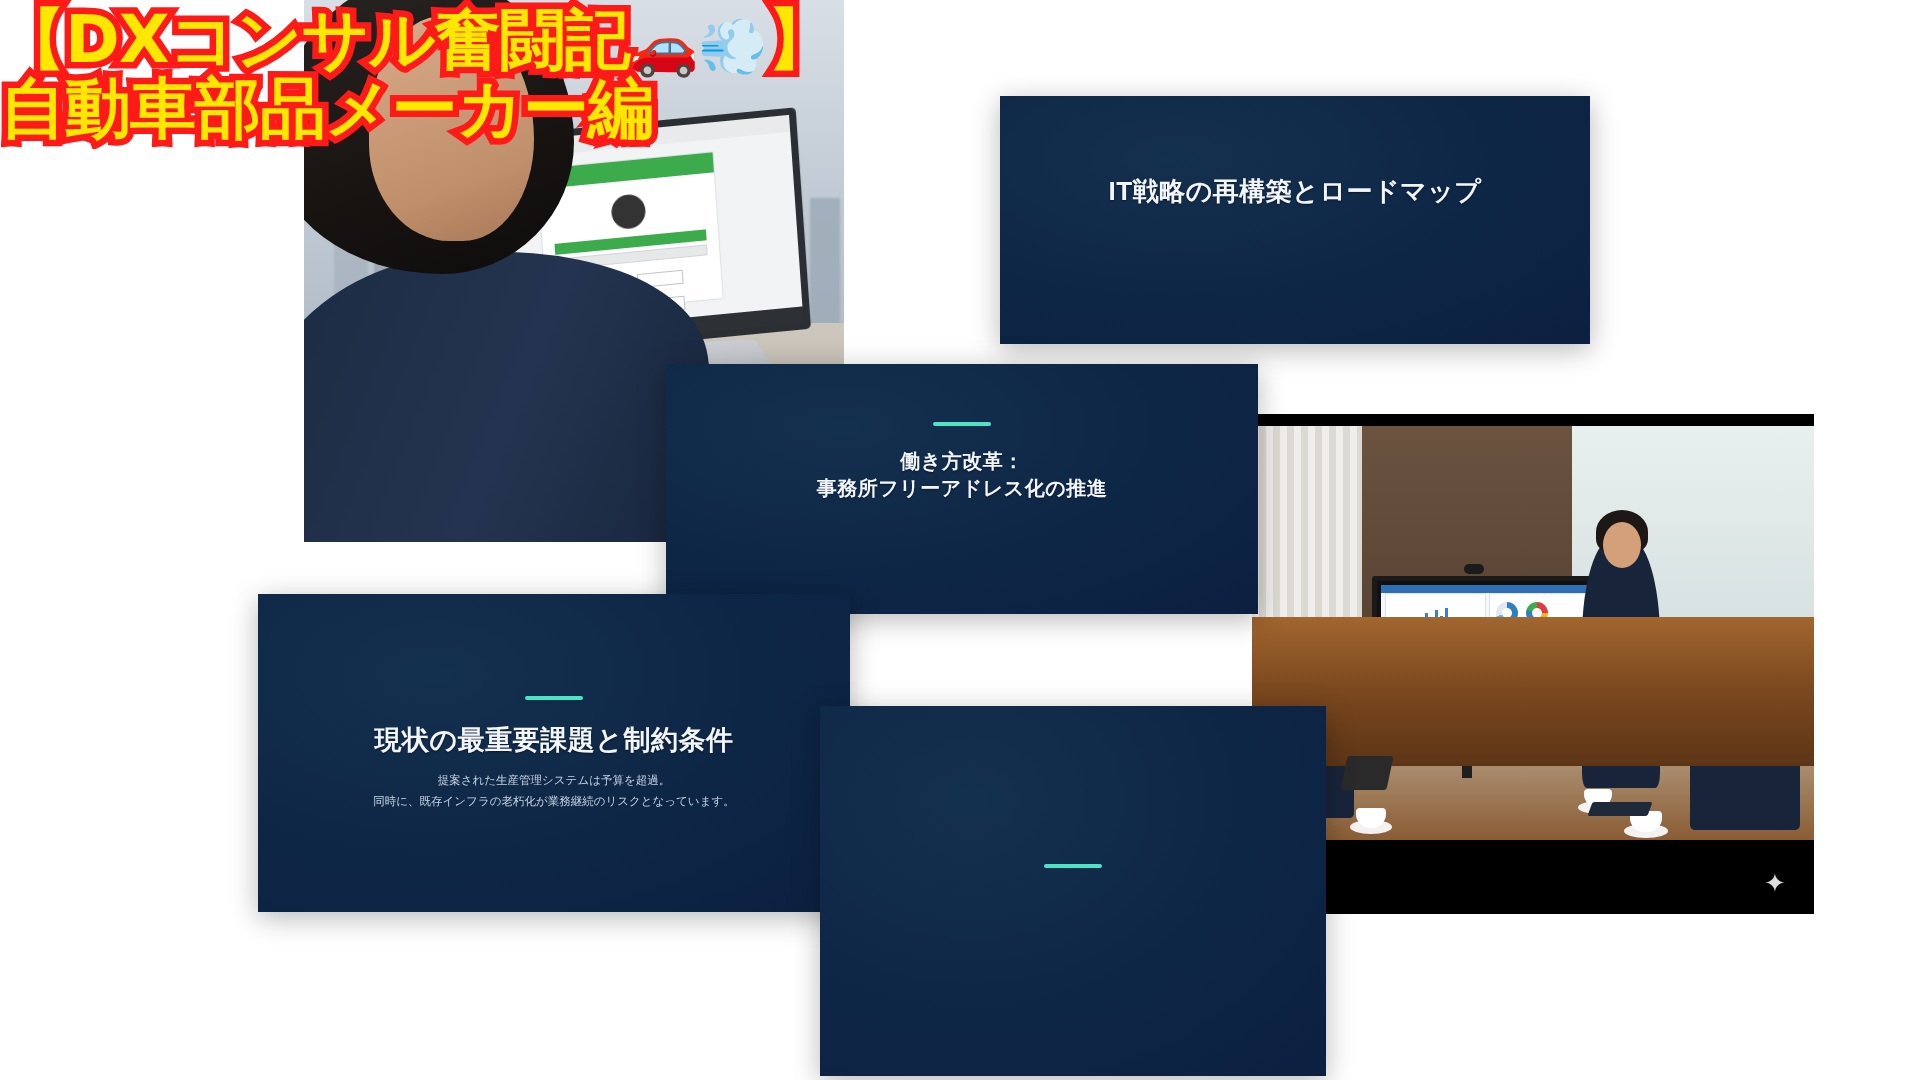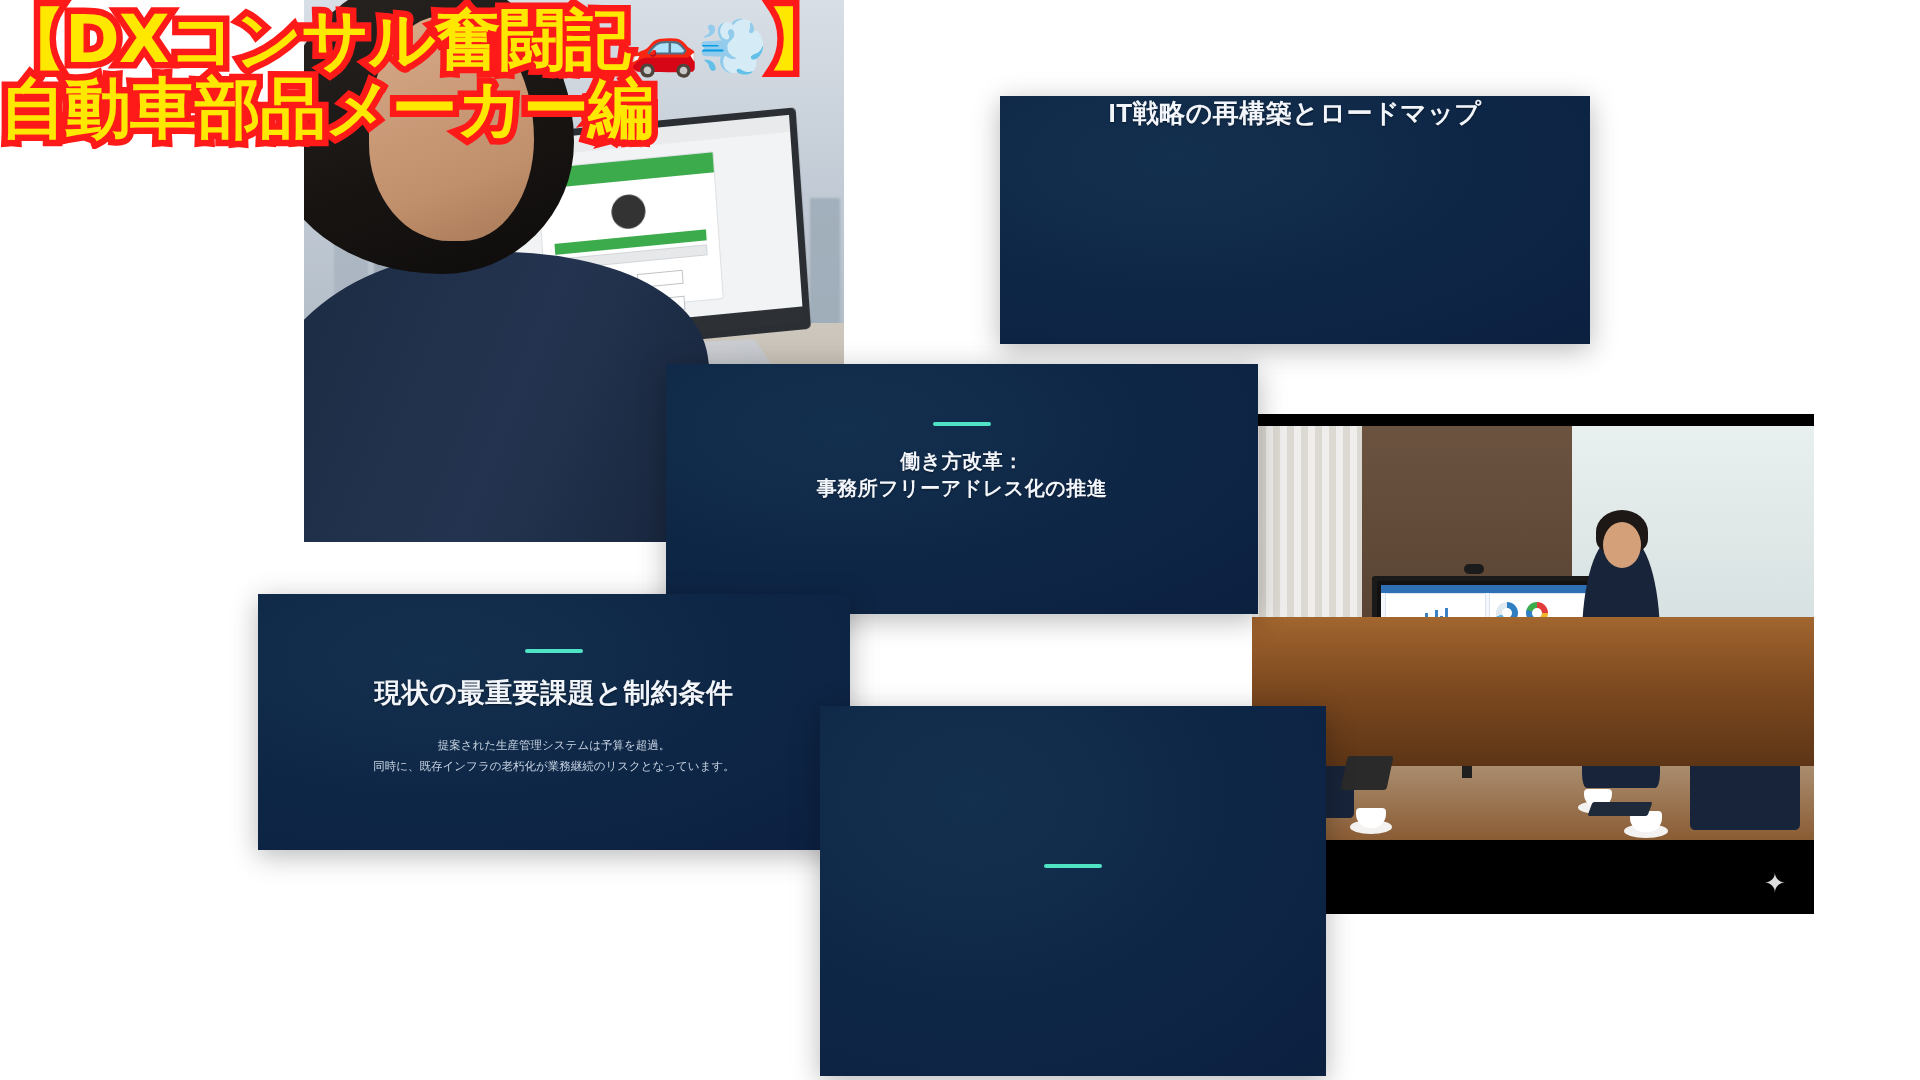--- a/index.html
+++ b/index.html
@@ -48,7 +48,7 @@
   
   #slide-it-strategy{
     left:1000px;top:96px;width:590px;height:248px;
-    justify-content:flex-start;
+    justify-content:flex-start;padding-top:78px;
   }
   #slide-it-strategy .slide-title{font-size:26px;}
   #slide-it-strategy .slide-sub{font-size:11.5px;margin-top:20px;}

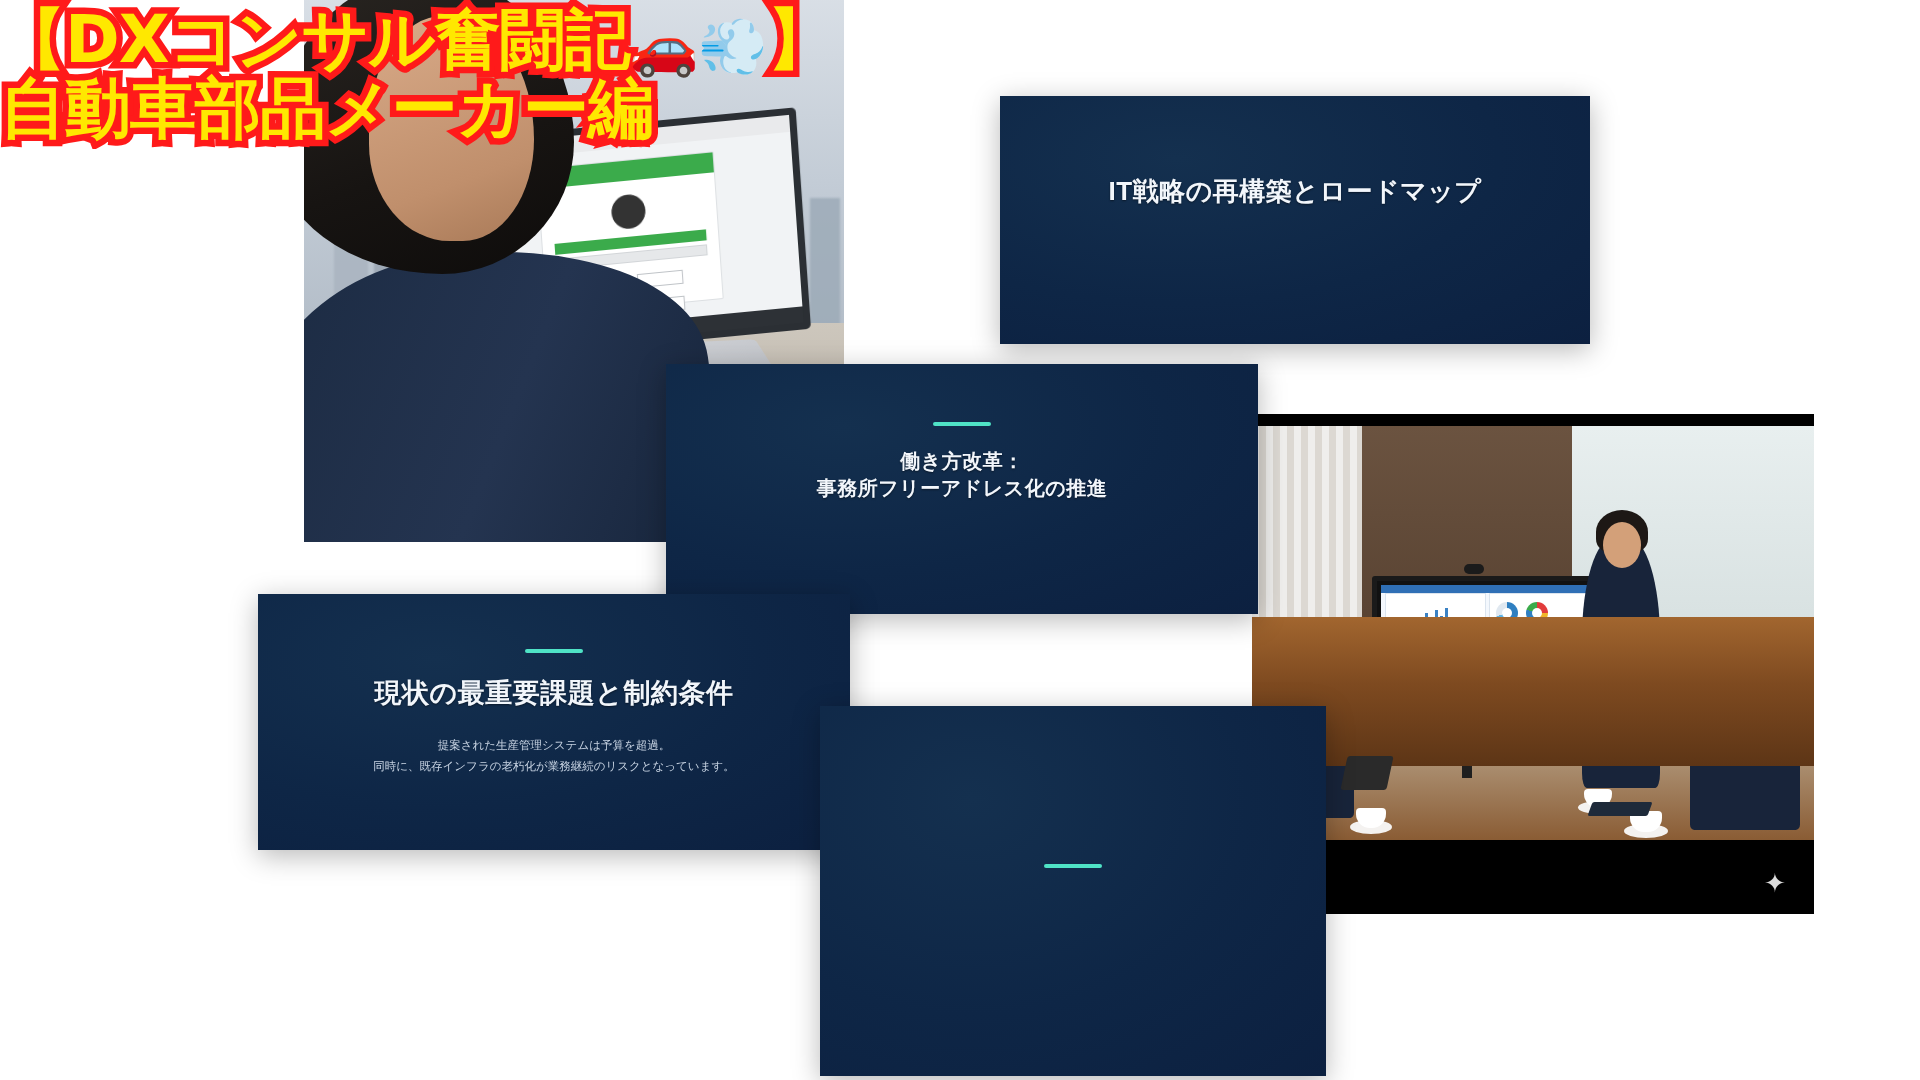--- a/index.html
+++ b/index.html
@@ -63,8 +63,8 @@
 
   
   #slide-issues{
-    left:258px;top:594px;width:592px;height:256px;
-    justify-content:flex-start;padding-top:55px;
+    left:258px;top:594px;width:592px;height:318px;
+    justify-content:flex-start;padding-top:102px;
   }
   #slide-issues .slide-title{font-size:27px;}
   #slide-issues .slide-sub{font-size:11.5px;margin-top:24px;}

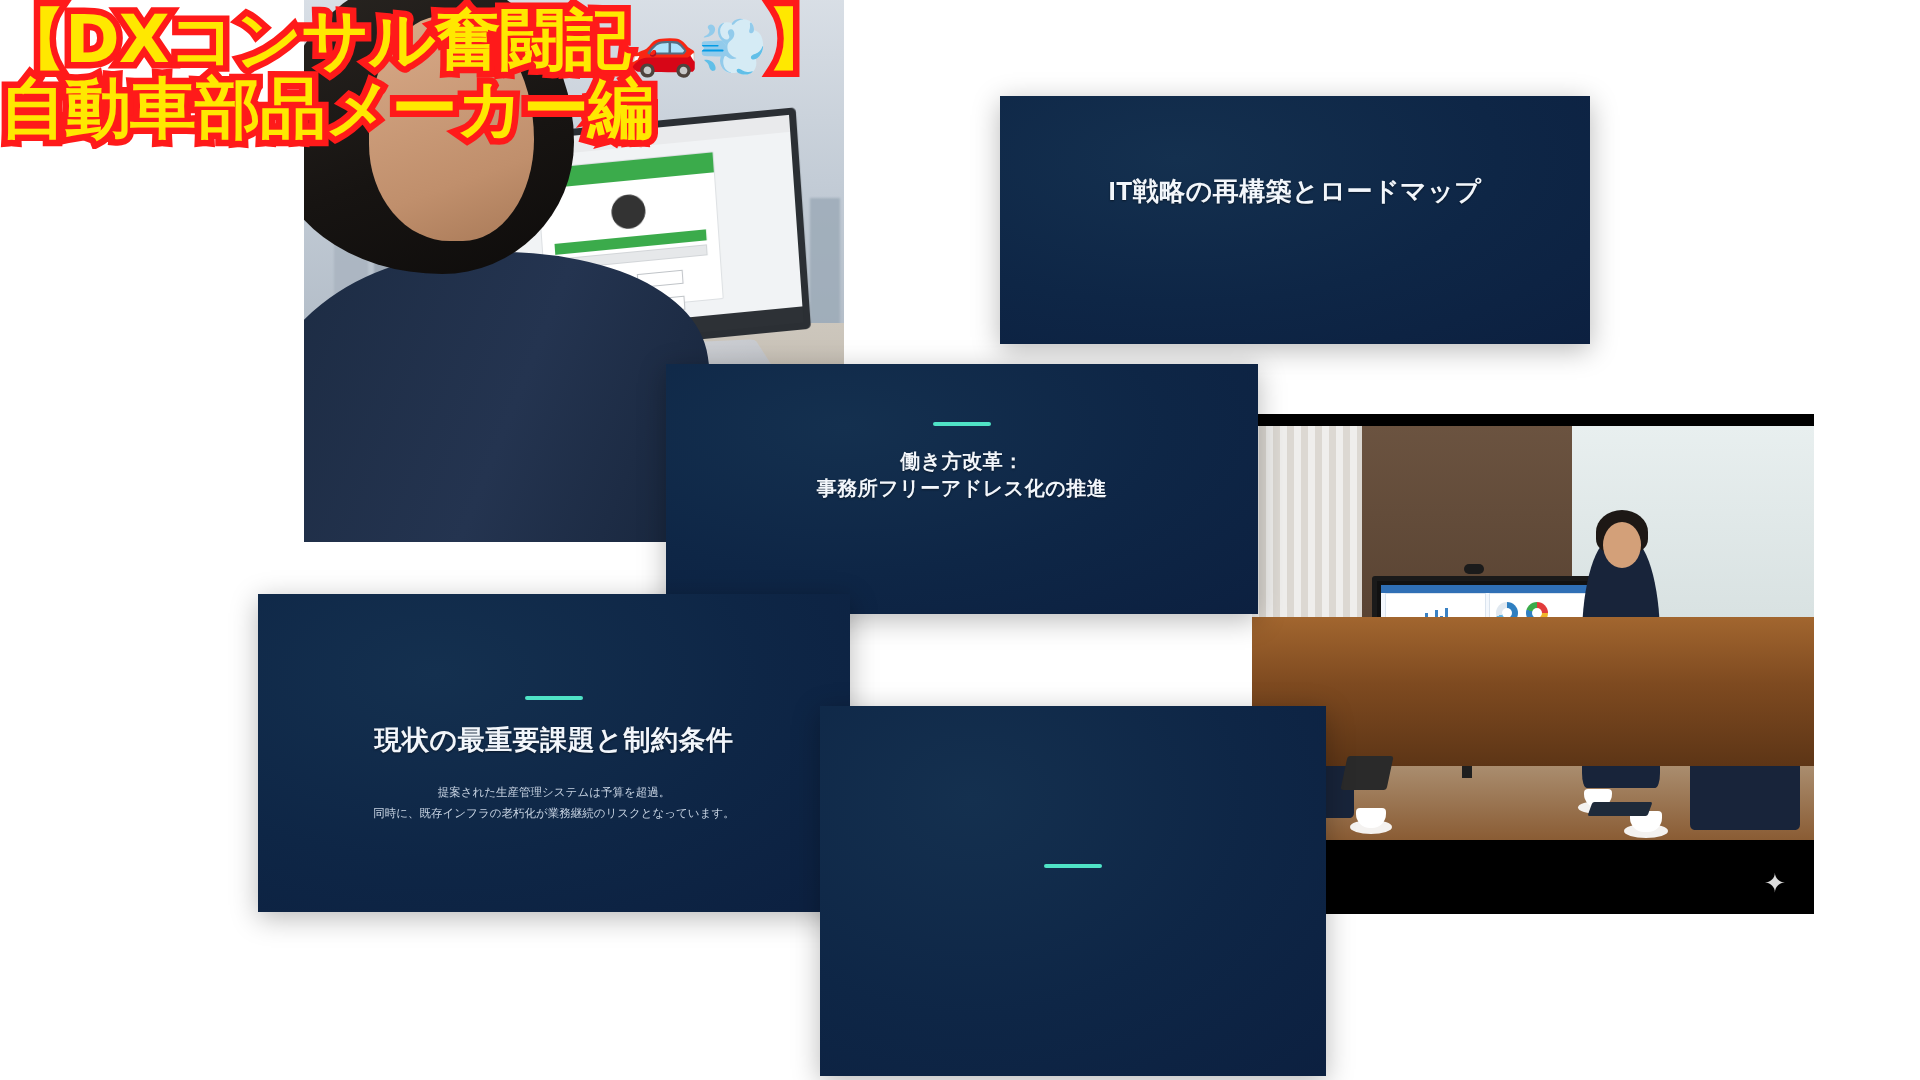--- a/index.html
+++ b/index.html
@@ -67,7 +67,7 @@
     justify-content:flex-start;padding-top:102px;
   }
   #slide-issues .slide-title{font-size:27px;}
-  #slide-issues .slide-sub{font-size:11.5px;margin-top:24px;}
+  #slide-issues .slide-sub{font-size:11.5px;margin-top:12px;}
 
   
   #slide-security{

